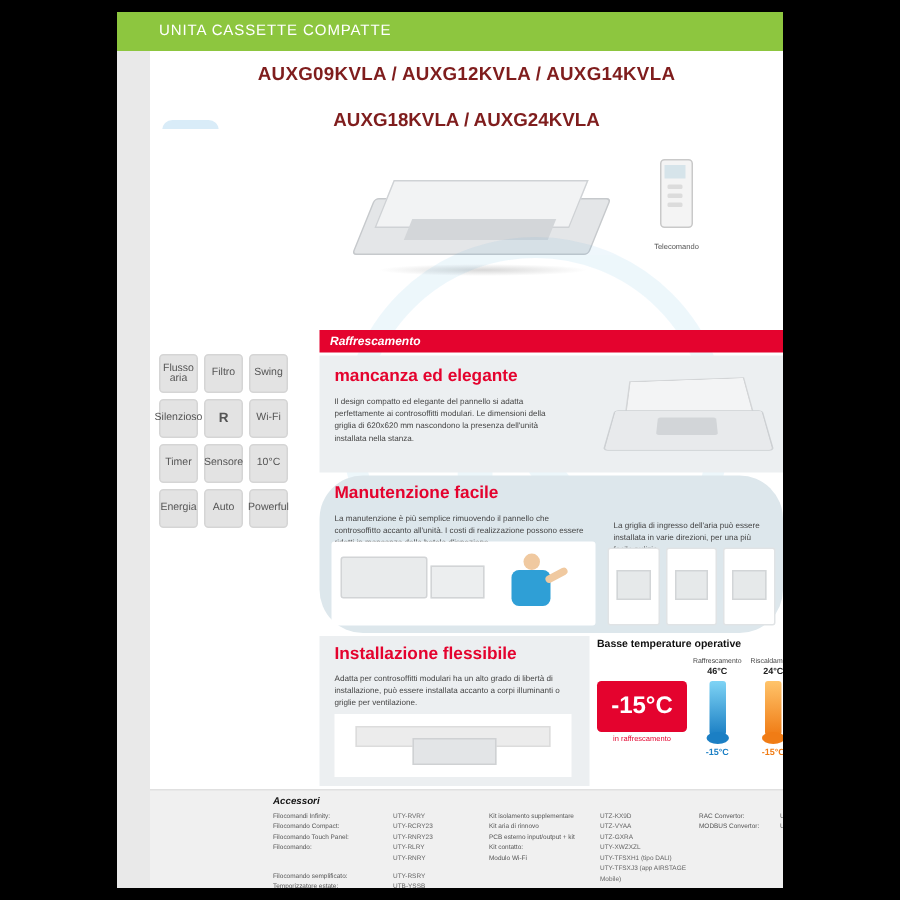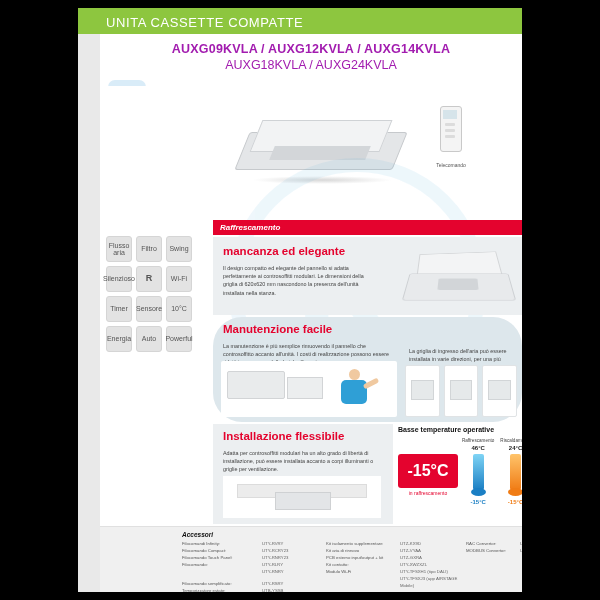--- a/index.html
+++ b/index.html
@@ -19,7 +19,7 @@
   }
   .topbar .title{
     position:absolute;left:28px;top:7px;
-    font-size:13px;letter-spacing:.6px;color:#ffffff;
+    font-size:10px;letter-spacing:.6px;color:#ffffff;
     text-transform:uppercase;
   }
   

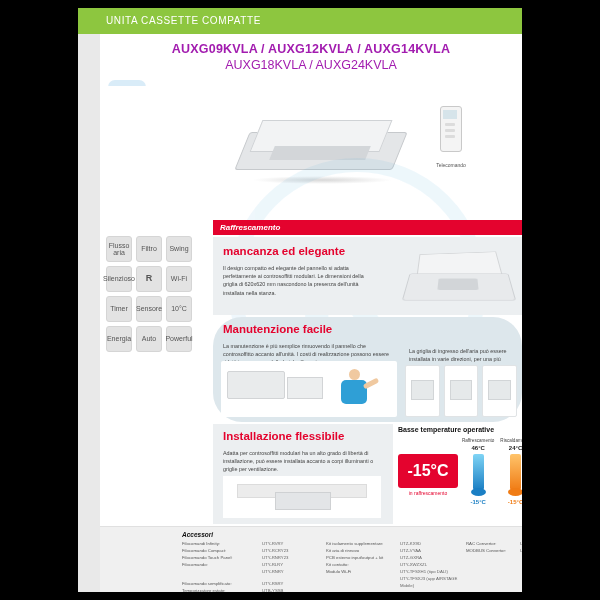--- a/index.html
+++ b/index.html
@@ -34,7 +34,7 @@
   
   .models{
     position:absolute;left:22px;top:34px;width:422px;text-align:center;
-    color:#a21caf;
+    color:#7f1d1d;
   }
   .models .l1{font-size:12.5px;font-weight:bold;letter-spacing:.2px;}
   .models .l2{font-size:12.5px;font-weight:normal;margin-top:2px;}

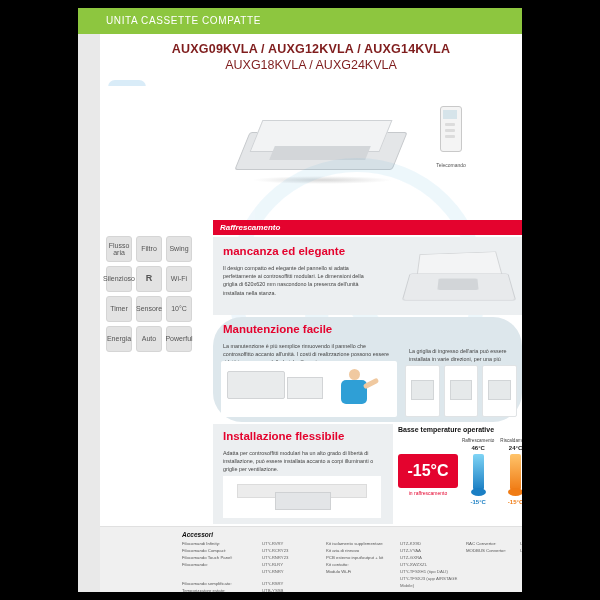--- a/index.html
+++ b/index.html
@@ -37,7 +37,7 @@
     color:#7f1d1d;
   }
   .models .l1{font-size:12.5px;font-weight:bold;letter-spacing:.2px;}
-  .models .l2{font-size:12.5px;font-weight:normal;margin-top:2px;}
+  .models .l2{font-size:12.5px;font-weight:bold;margin-top:17px;}
   
   .alldc{
     position:absolute;left:30px;top:72px;width:38px;height:38px;

